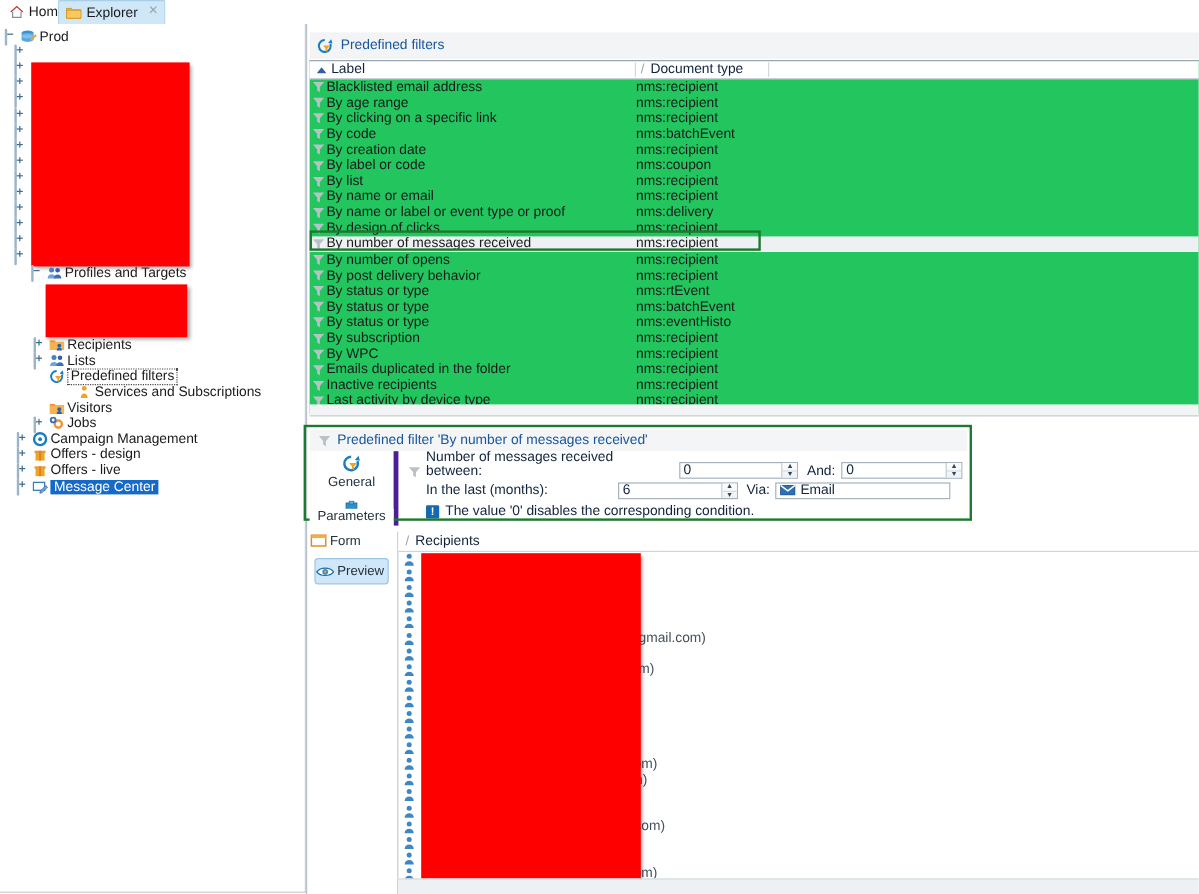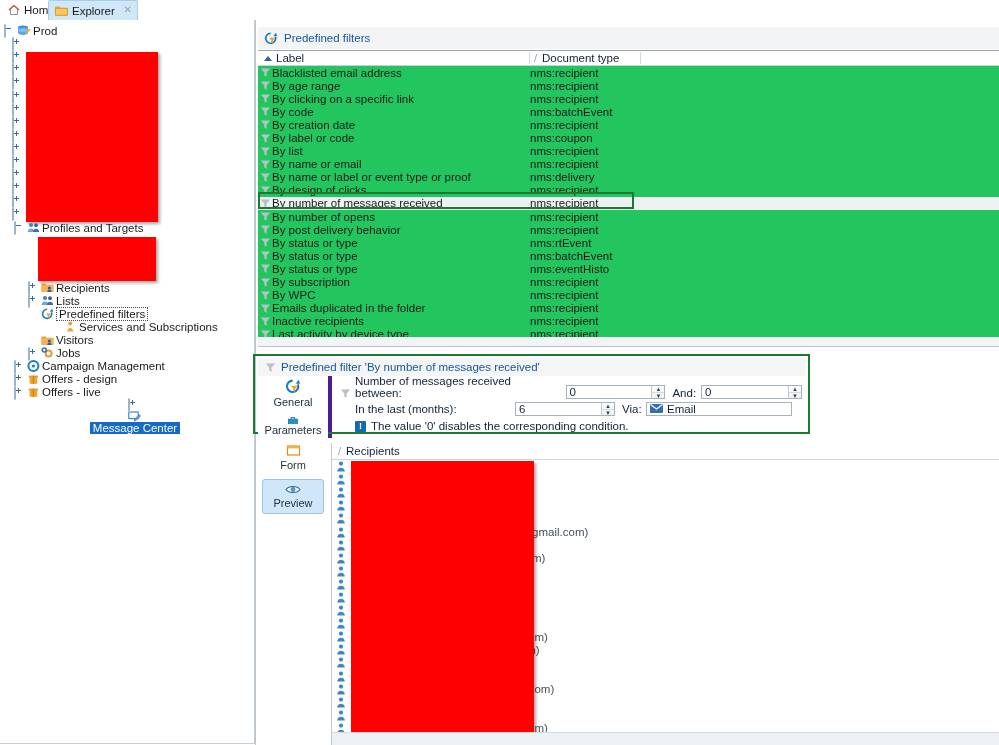--- a/index.html
+++ b/index.html
@@ -174,7 +174,7 @@
         <div class="redact" style="position:absolute;left:26px;top:15px;width:132px;height:170px;"></div>
       </div>
 
-      <div class="tnode" style="padding-left:14px;">
+      <div class="tnode" style="padding-left:26px;">
         <span class="exp"><span class="expbox"></span></span>
         <span class="ico">
           <svg width="13" height="11" viewBox="0 0 13 11">

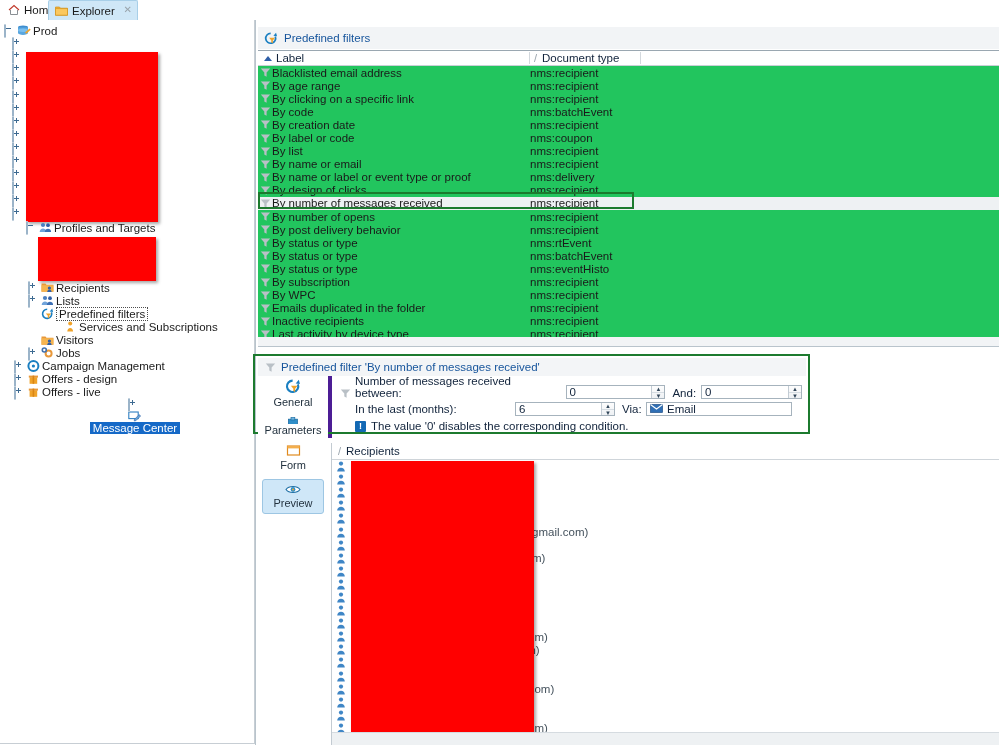--- a/index.html
+++ b/index.html
@@ -296,7 +296,7 @@
         <span class="tlabel">Offers - live</span>
       </div>
 
-      <div class="tnode" style="padding-left:14px;flex-direction:column;">
+      <div class="tnode" style="padding-left:14px;">
         <span class="exp"><span class="expbox plus"></span></span>
         <span class="ico">
           <svg width="13" height="12" viewBox="0 0 13 12">

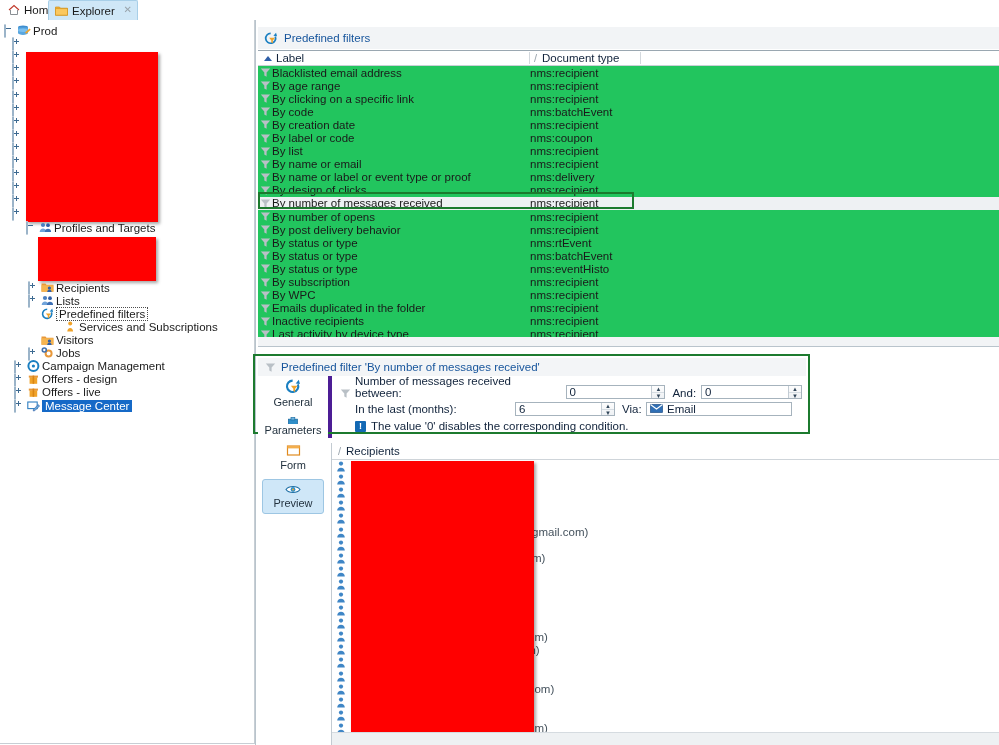--- a/index.html
+++ b/index.html
@@ -69,7 +69,7 @@
 
   
   .rail{position:absolute;left:258px;top:424px;width:70px;height:321px;background:#fff;}
-  .railitem{display:flex;flex-direction:column;align-items:center;gap:2px;margin-top:8px;font-size:11px;color:#23323f;}
+  .railitem{display:flex;flex-direction:row;align-items:center;gap:2px;margin-top:8px;font-size:11px;color:#23323f;}
   .railitem.active{background:#cfe7f8;border:1px solid #9dc6e3;border-radius:3px;padding:4px 0 4px;width:62px;margin-left:4px;box-sizing:border-box;}
 
   

